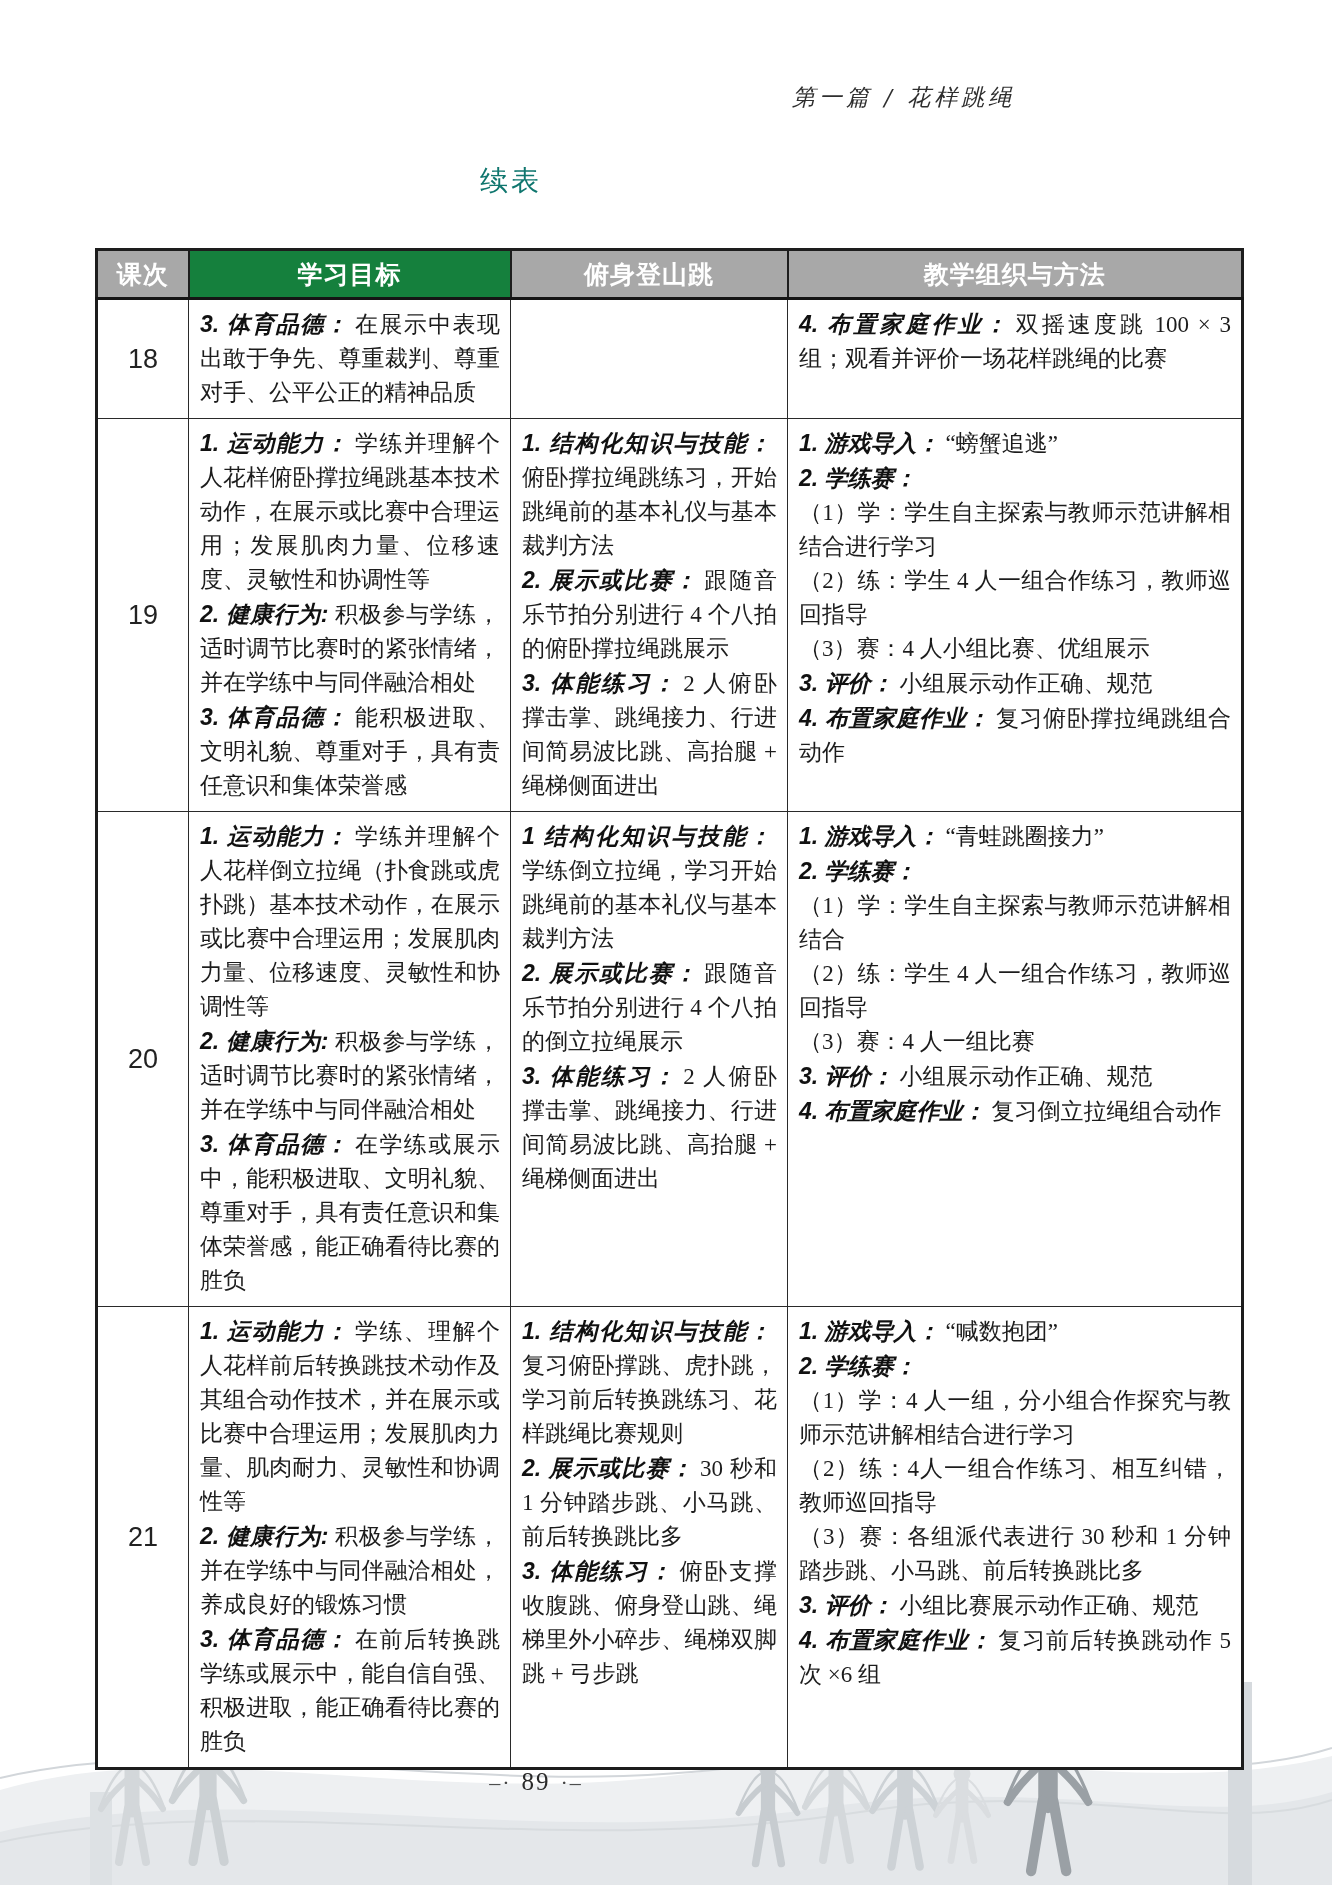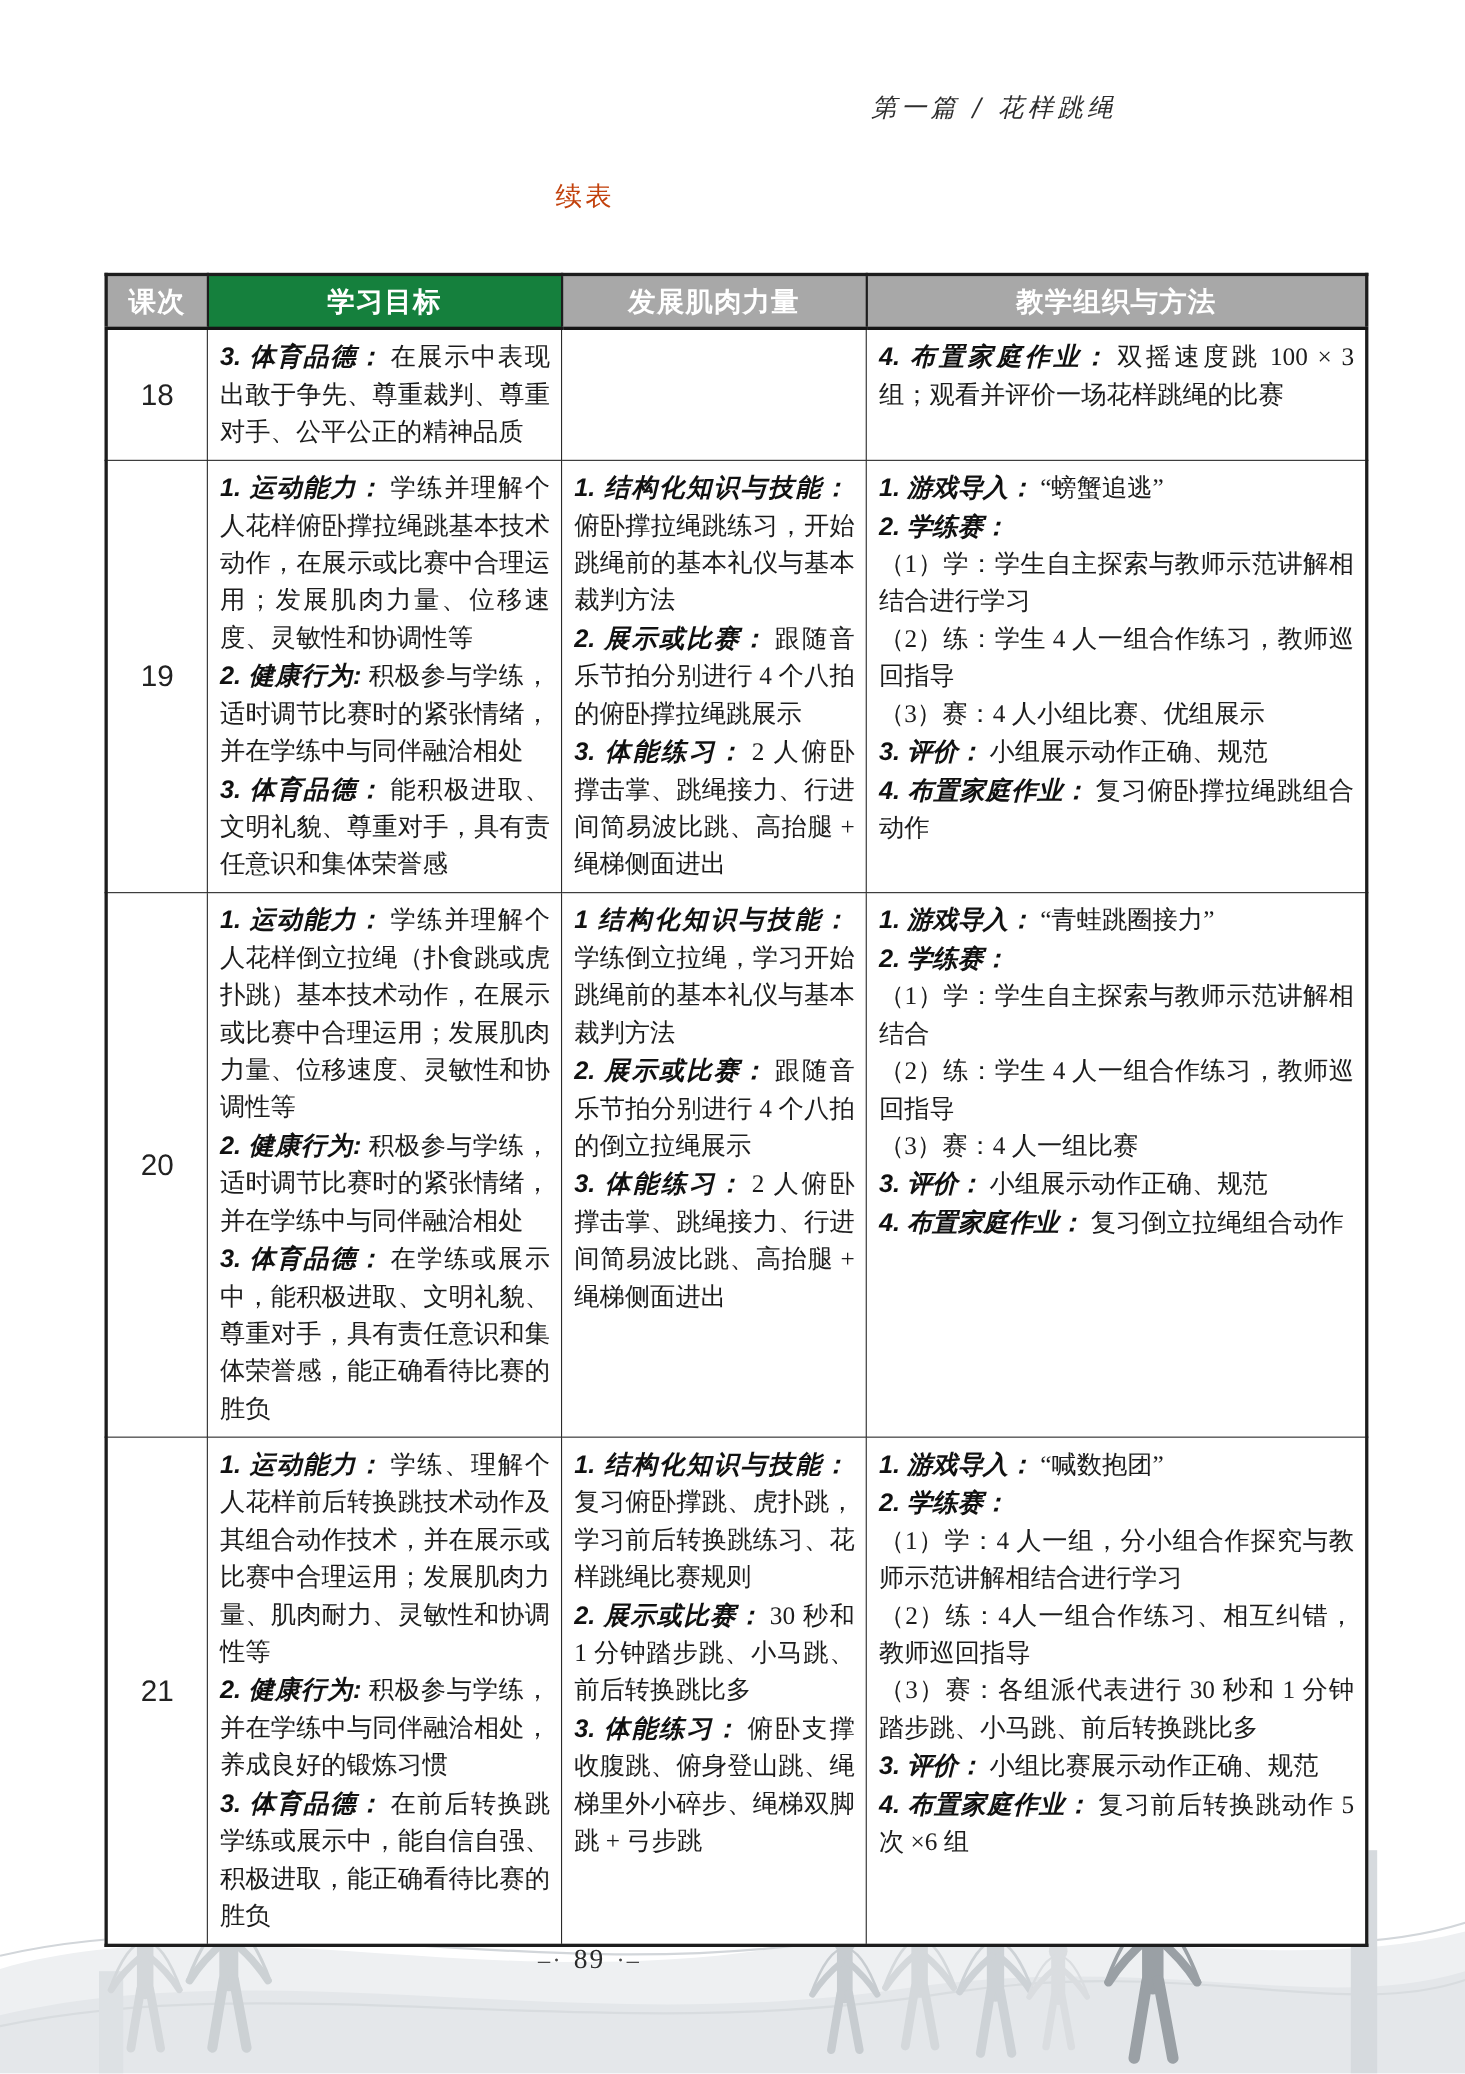--- a/index.html
+++ b/index.html
@@ -14,8 +14,8 @@
     font-size:23px;letter-spacing:4px;color:#2e2e2e;white-space:nowrap;
   }
   .table-caption{
-    position:absolute;left:505px;top:162px;
-    font-size:24px;letter-spacing:3px;color:#c2410c;
+    position:absolute;left:480px;top:162px;
+    font-size:28px;letter-spacing:3px;color:#0f766e;
   }
   table.lesson-table{
     position:absolute;left:95px;top:248px;width:1146px;

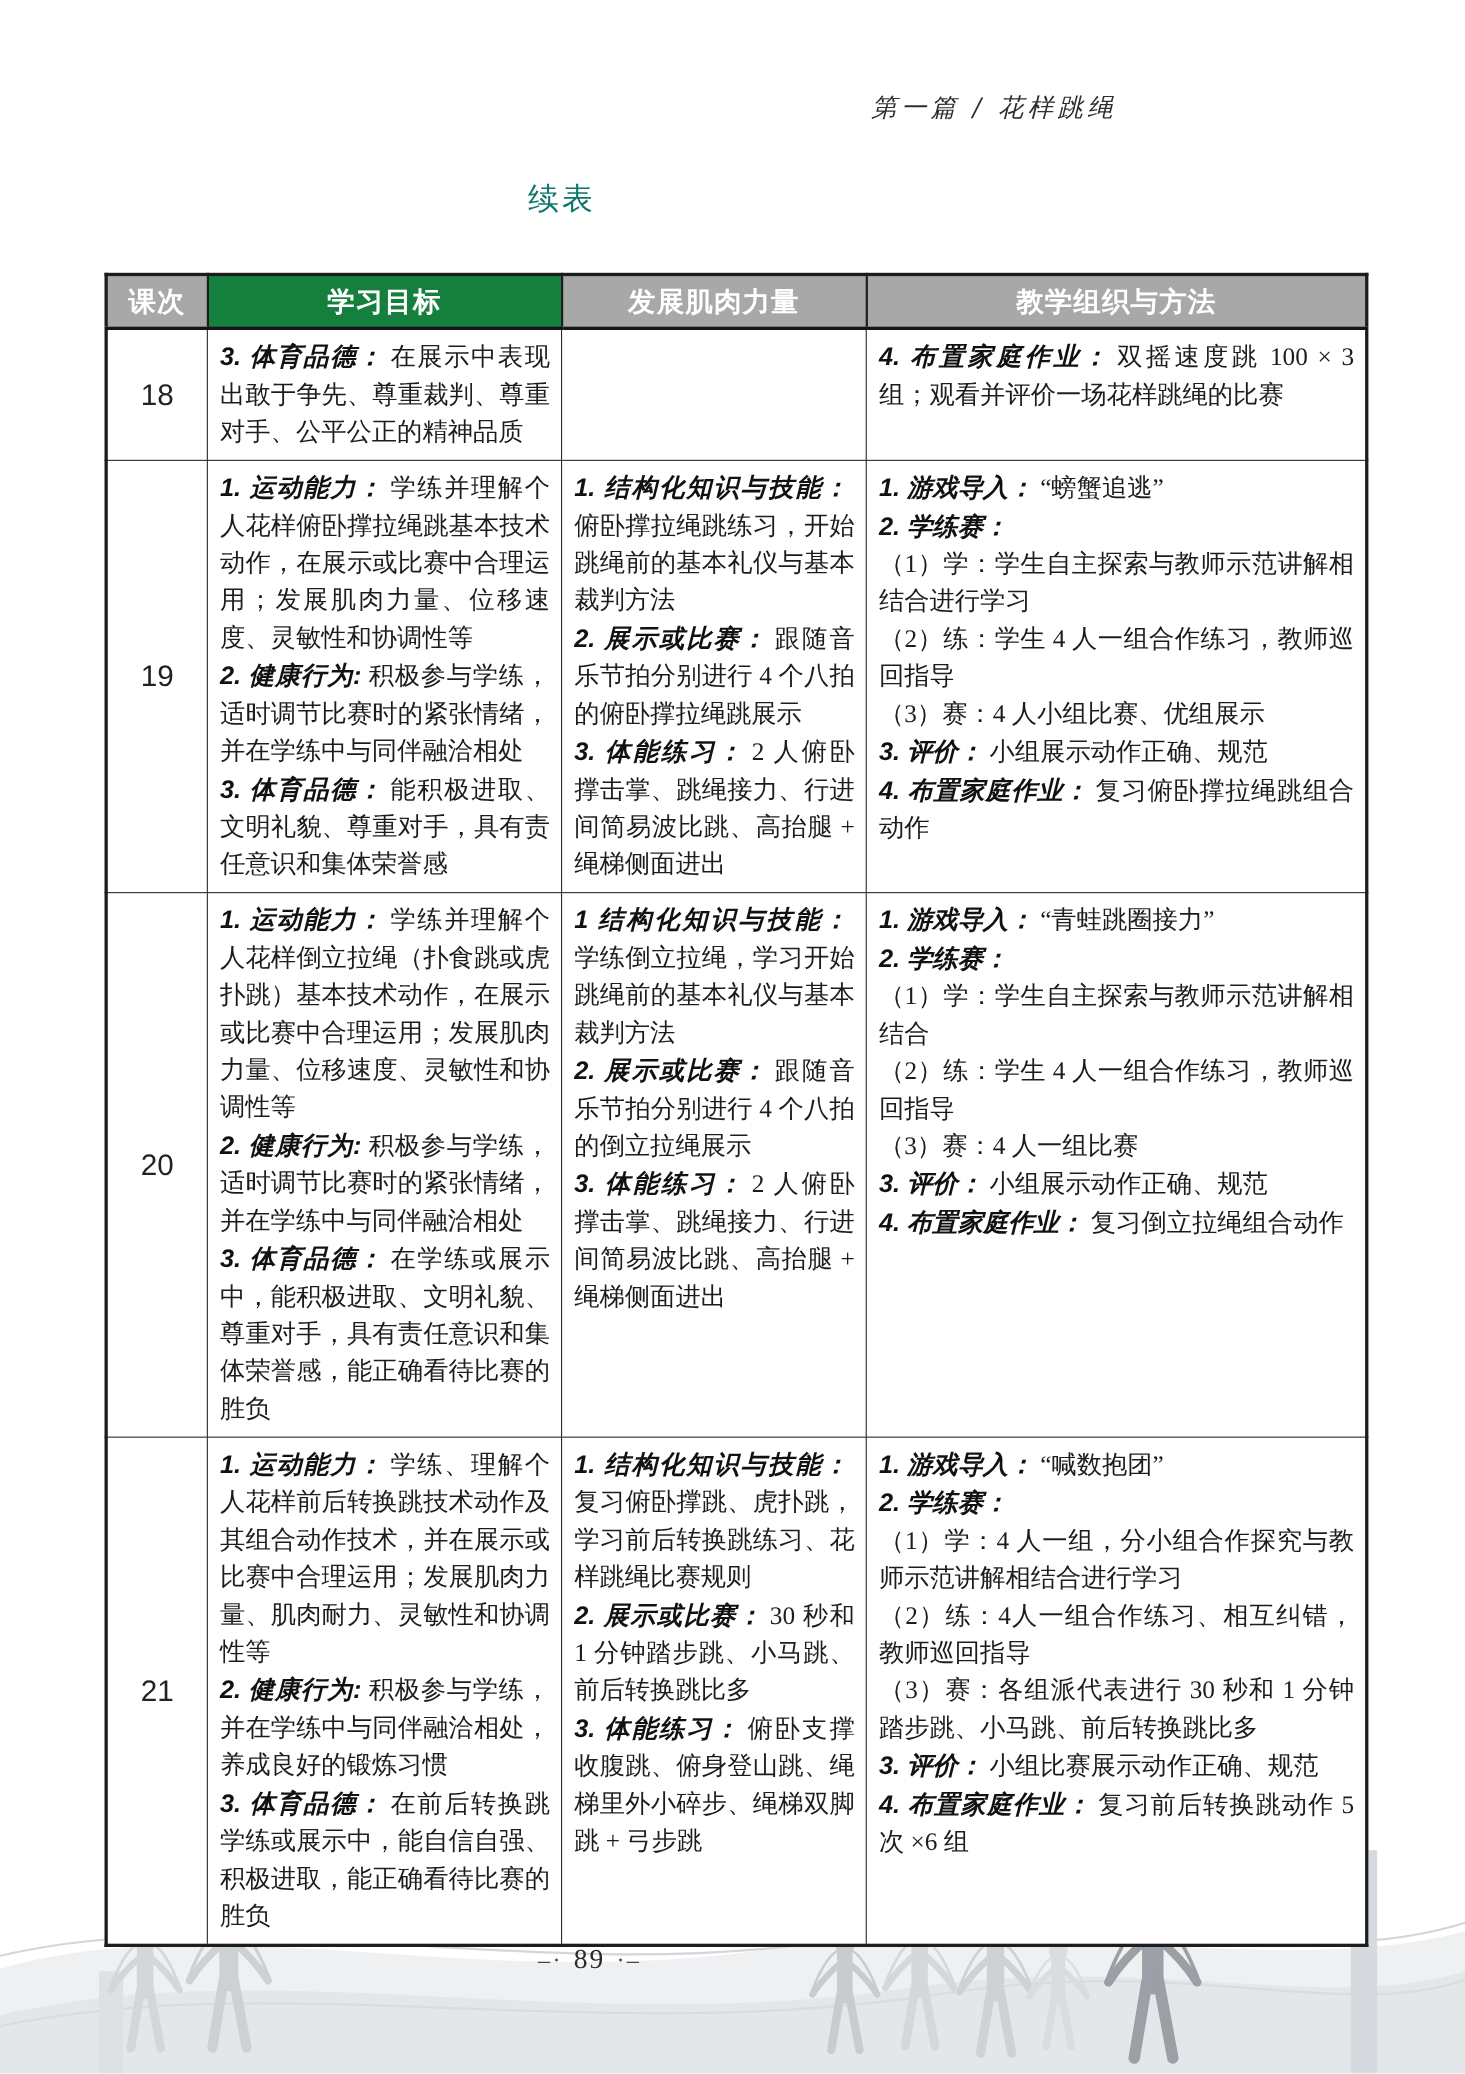--- a/index.html
+++ b/index.html
@@ -148,7 +148,7 @@
     <tr>
       <th style="background: rgb(168, 168, 168);">课次</th>
       <th style="background: #15803d;">学习目标</th>
-      <th style="background: rgb(168, 168, 168);">发展肌肉力量</th>
+      <th style="background: rgb(168, 168, 168);">俯身登山跳</th>
       <th style="background: rgb(168, 168, 168);">教学组织与方法</th>
     </tr>
   </thead>

